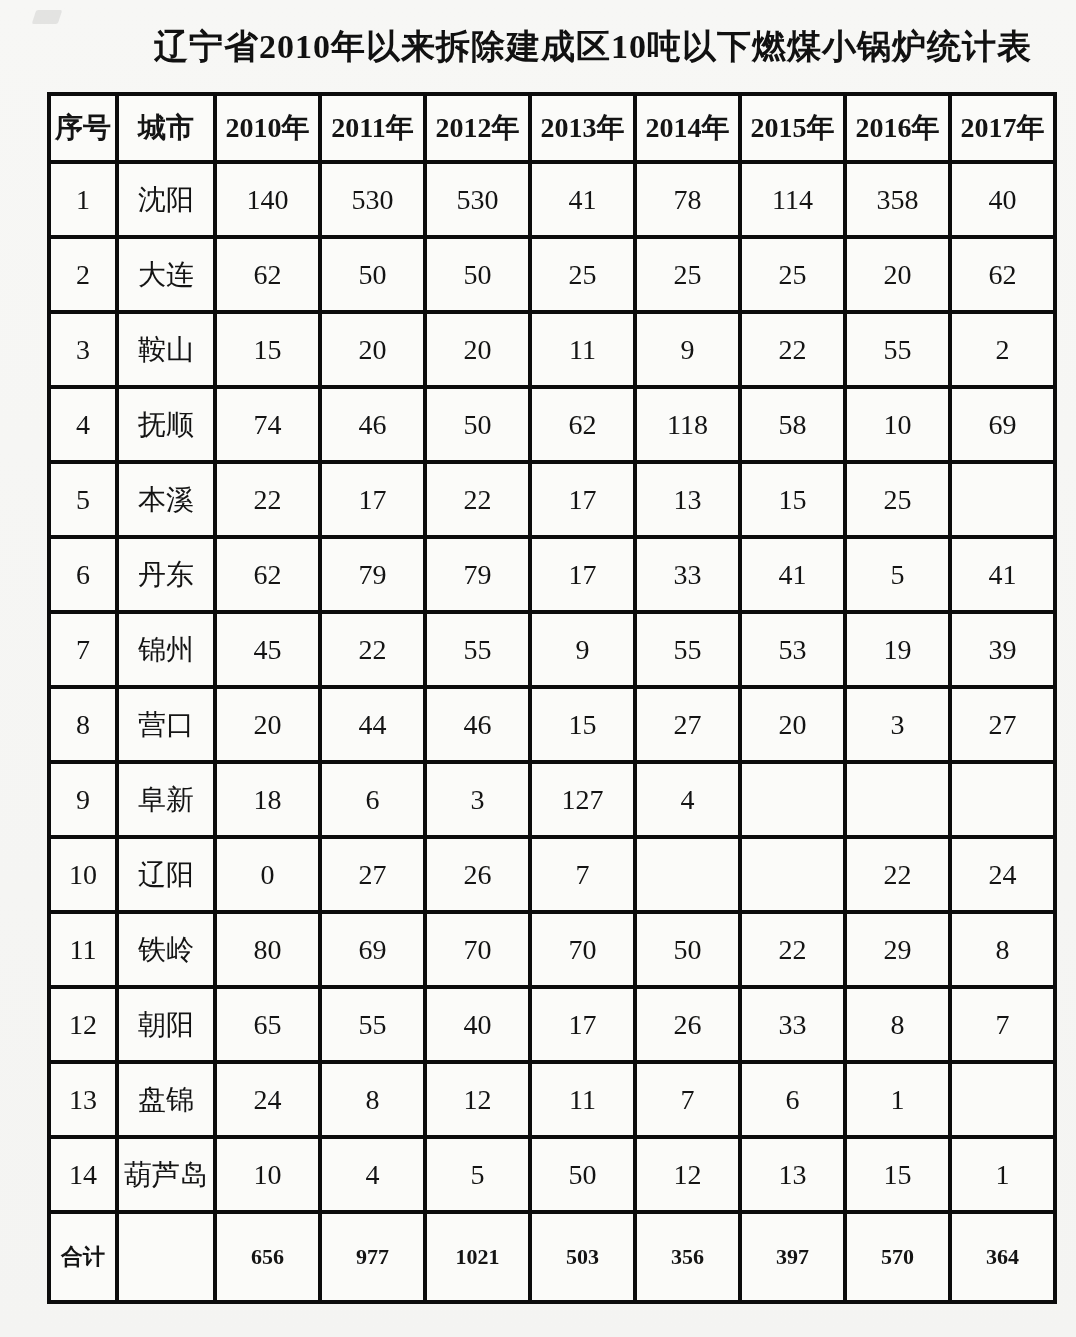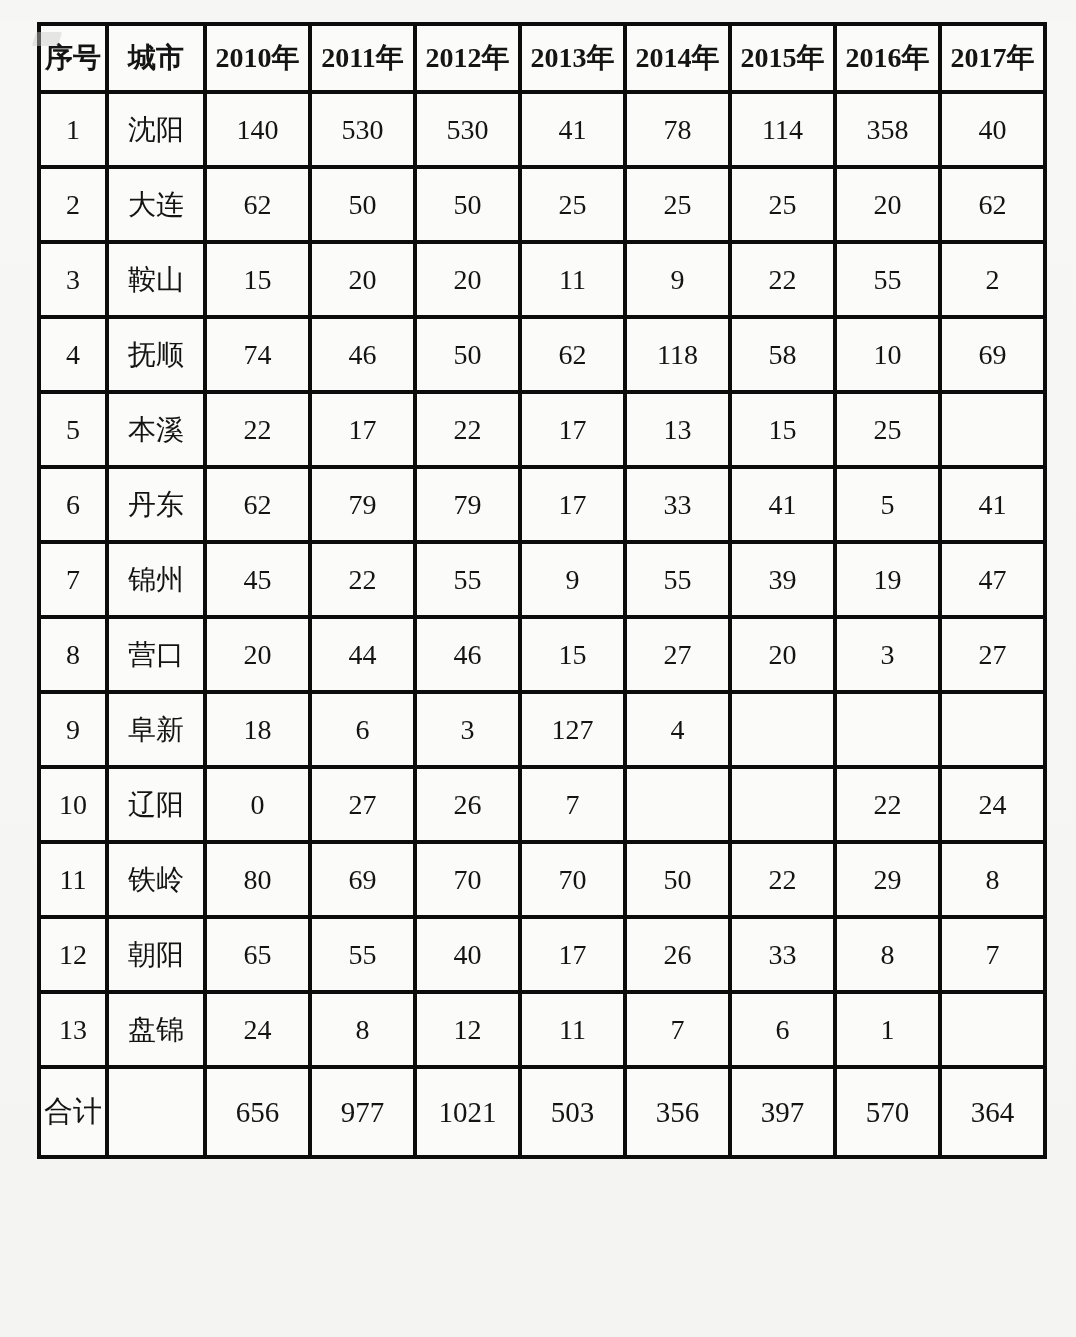--- a/index.html
+++ b/index.html
@@ -80,6 +80,7 @@
 <div class="page">
   <div class="corner-artifact"></div>
 
+  <div class="title">辽宁省2010年以来拆除建成区10吨以下燃煤小锅炉统计表</div>
 
   <table class="stat-table">
     <colgroup>

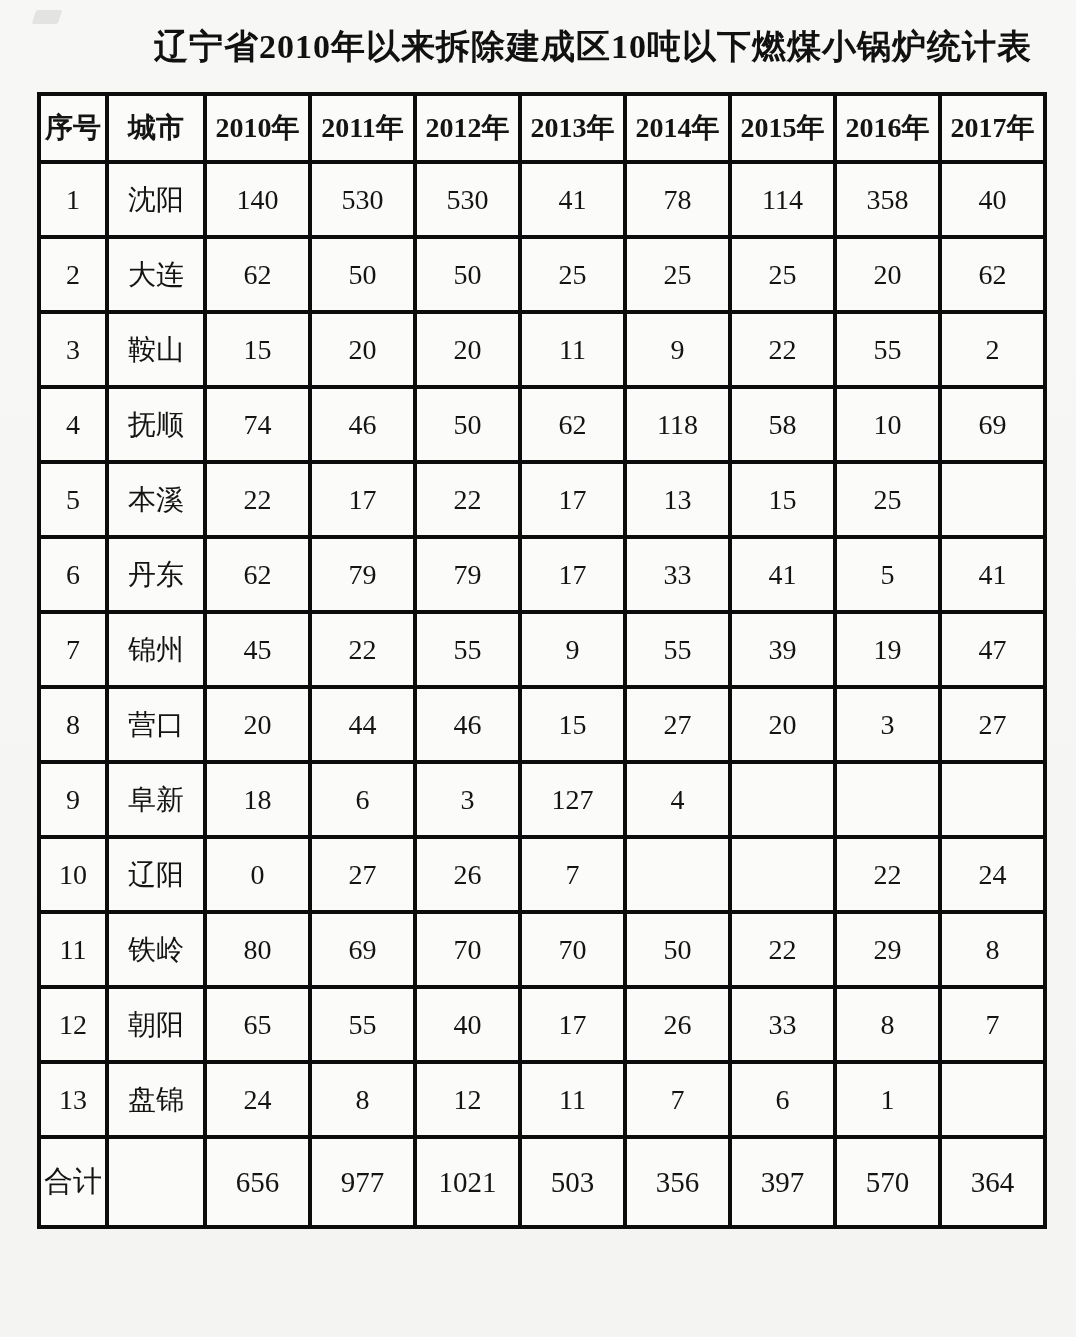--- a/index.html
+++ b/index.html
@@ -43,7 +43,7 @@
     border-collapse: collapse;
     table-layout: fixed;
     width: 1004px;
-    margin: 22px auto 0 37px;
+    margin: 22px auto 0 47px;
     background: #fbfbf9;
   }
   table.stat-table th,

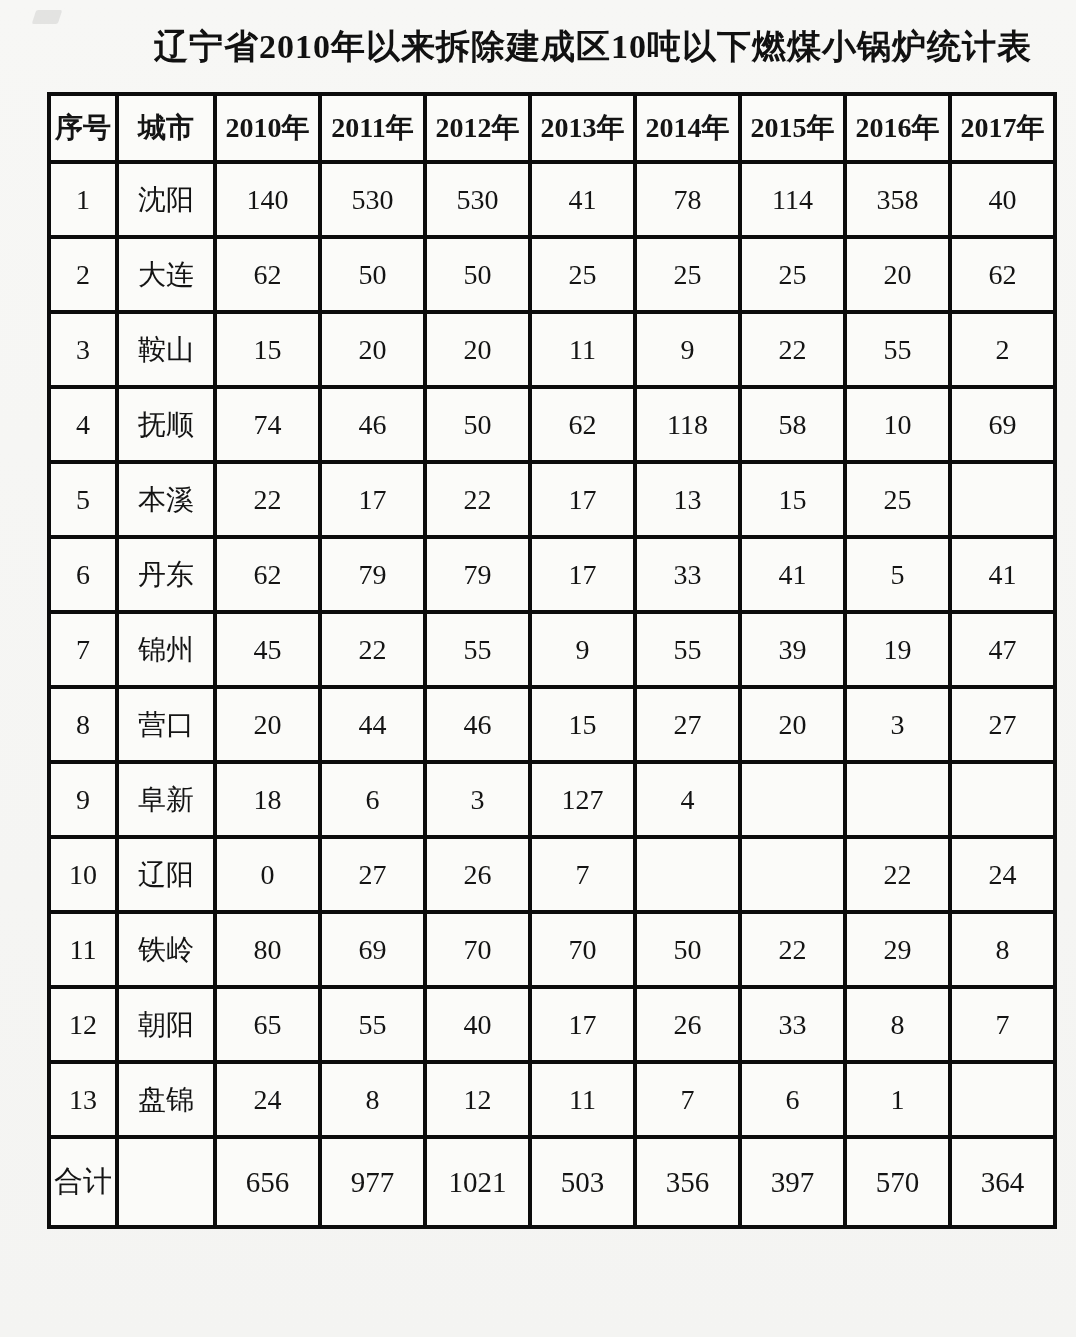--- a/index.html
+++ b/index.html
@@ -190,7 +190,7 @@
           <td>55</td>
           <td>9</td>
           <td>55</td>
-          <td>39</td>
+          <td>53</td>
           <td>19</td>
           <td>47</td>
         </tr>

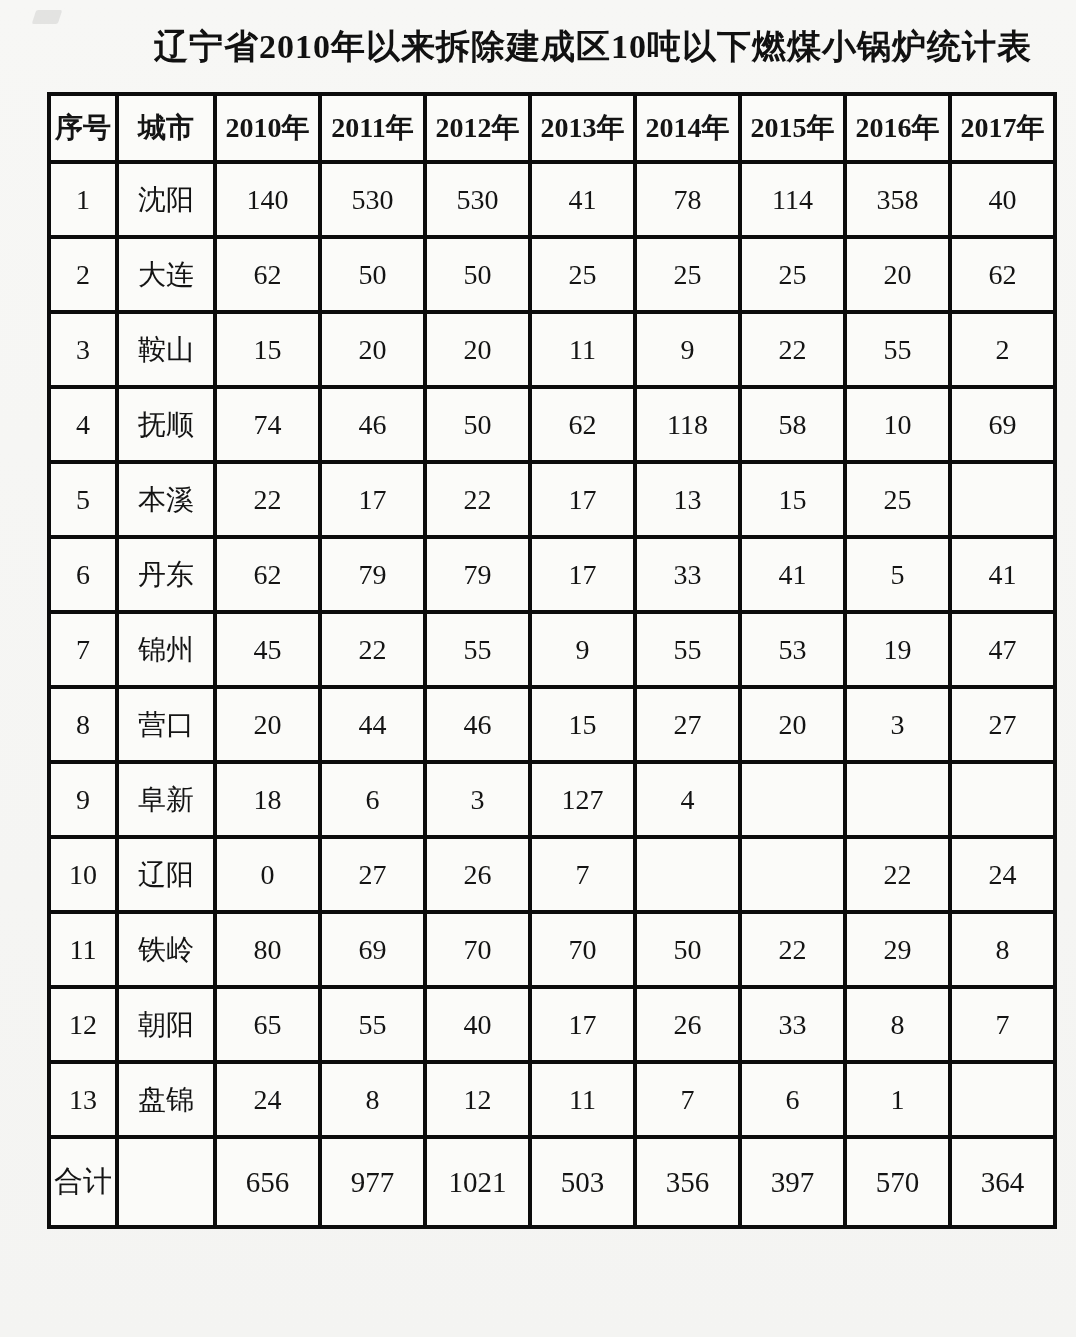--- a/index.html
+++ b/index.html
@@ -192,7 +192,7 @@
           <td>55</td>
           <td>53</td>
           <td>19</td>
-          <td>47</td>
+          <td>39</td>
         </tr>
         <tr>
           <td>8</td>

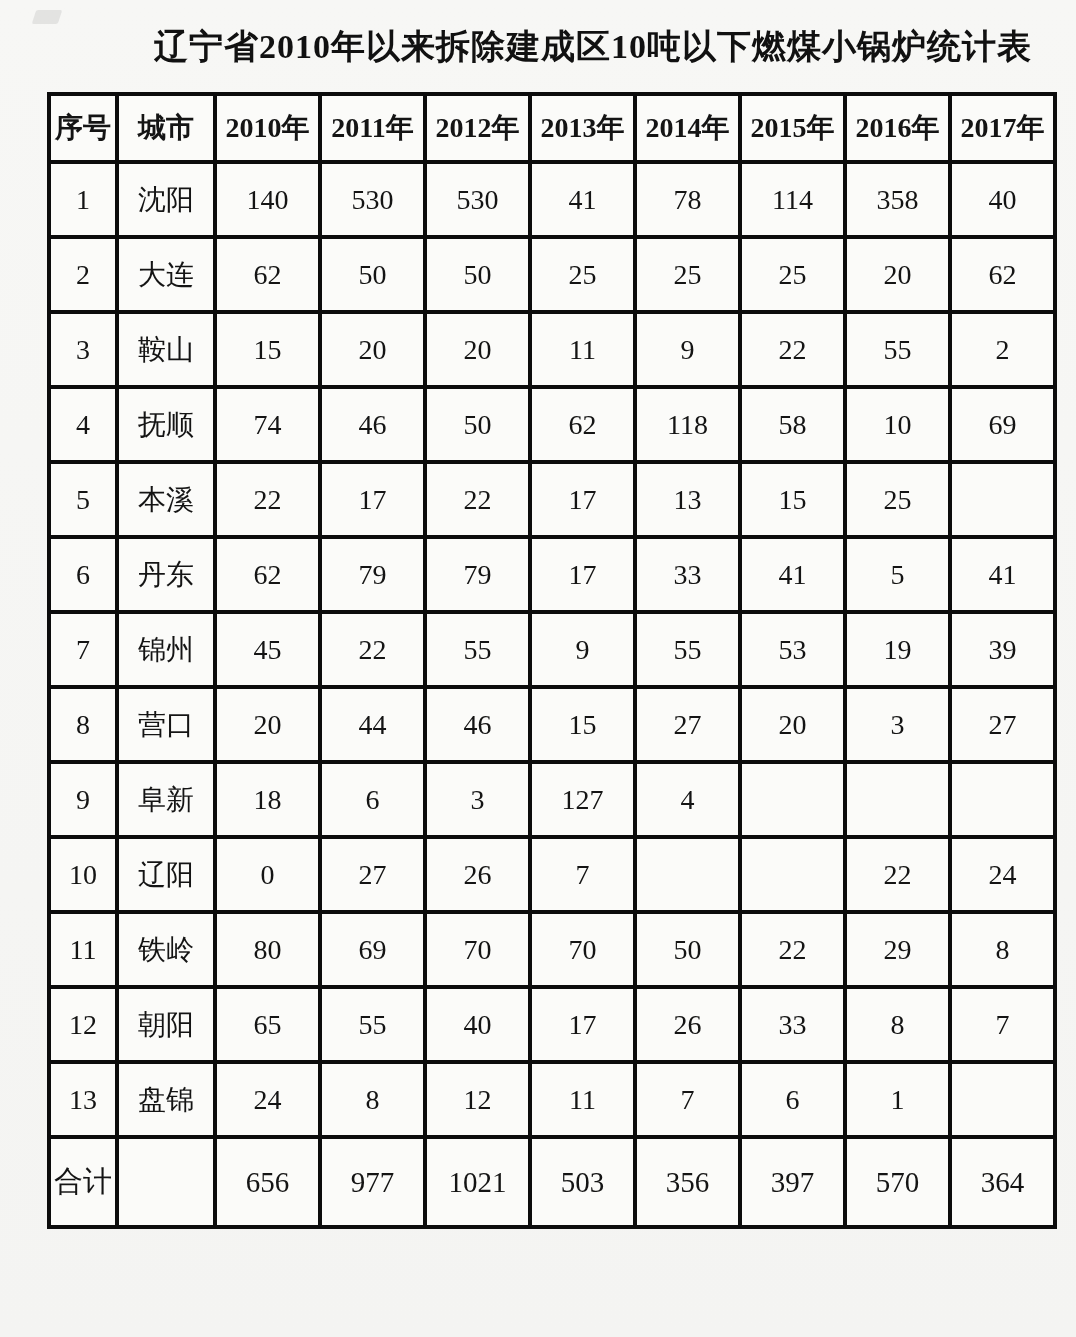--- a/index.html
+++ b/index.html
@@ -266,6 +266,18 @@
           <td>1</td>
           <td></td>
         </tr>
+        <tr>
+          <td>14</td>
+          <td>葫芦岛</td>
+          <td>10</td>
+          <td>4</td>
+          <td>5</td>
+          <td>50</td>
+          <td>12</td>
+          <td>13</td>
+          <td>15</td>
+          <td>1</td>
+        </tr>
         <tr class="total-row">
           <td>合计</td>
           <td></td>

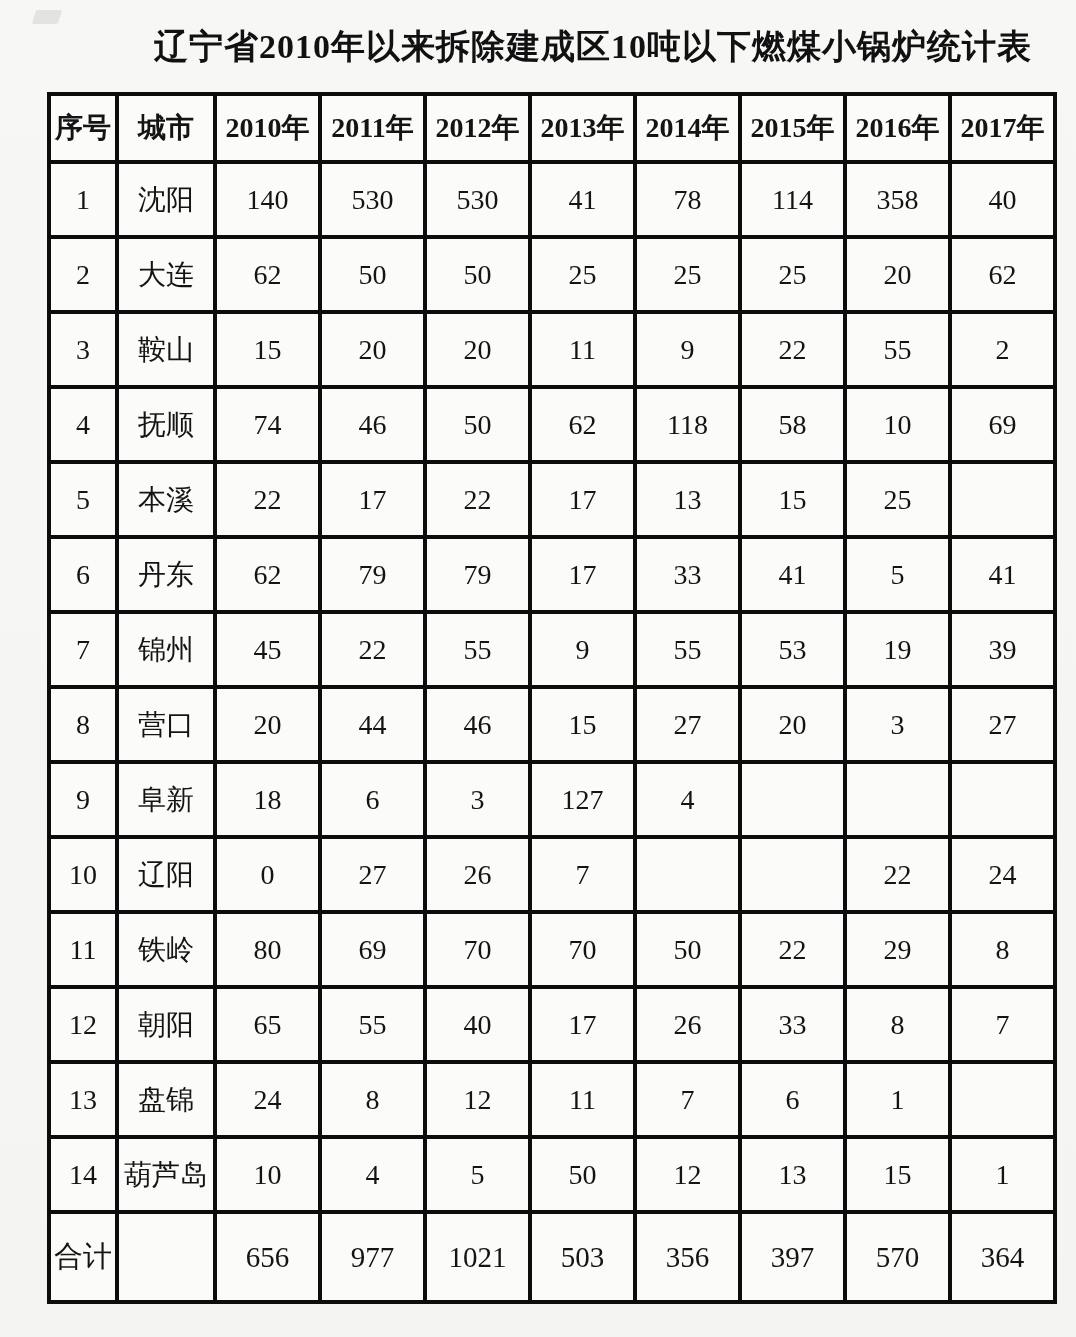--- a/index.html
+++ b/index.html
@@ -67,8 +67,8 @@
   }
   table.stat-table tr.total-row td {
     height: 86px;
-    font-weight: normal;
-    font-size: 29px;
+    font-weight: bold;
+    font-size: 22px;
   }
   col.col-serial { width: 68px; }
   col.col-city   { width: 98px; }

